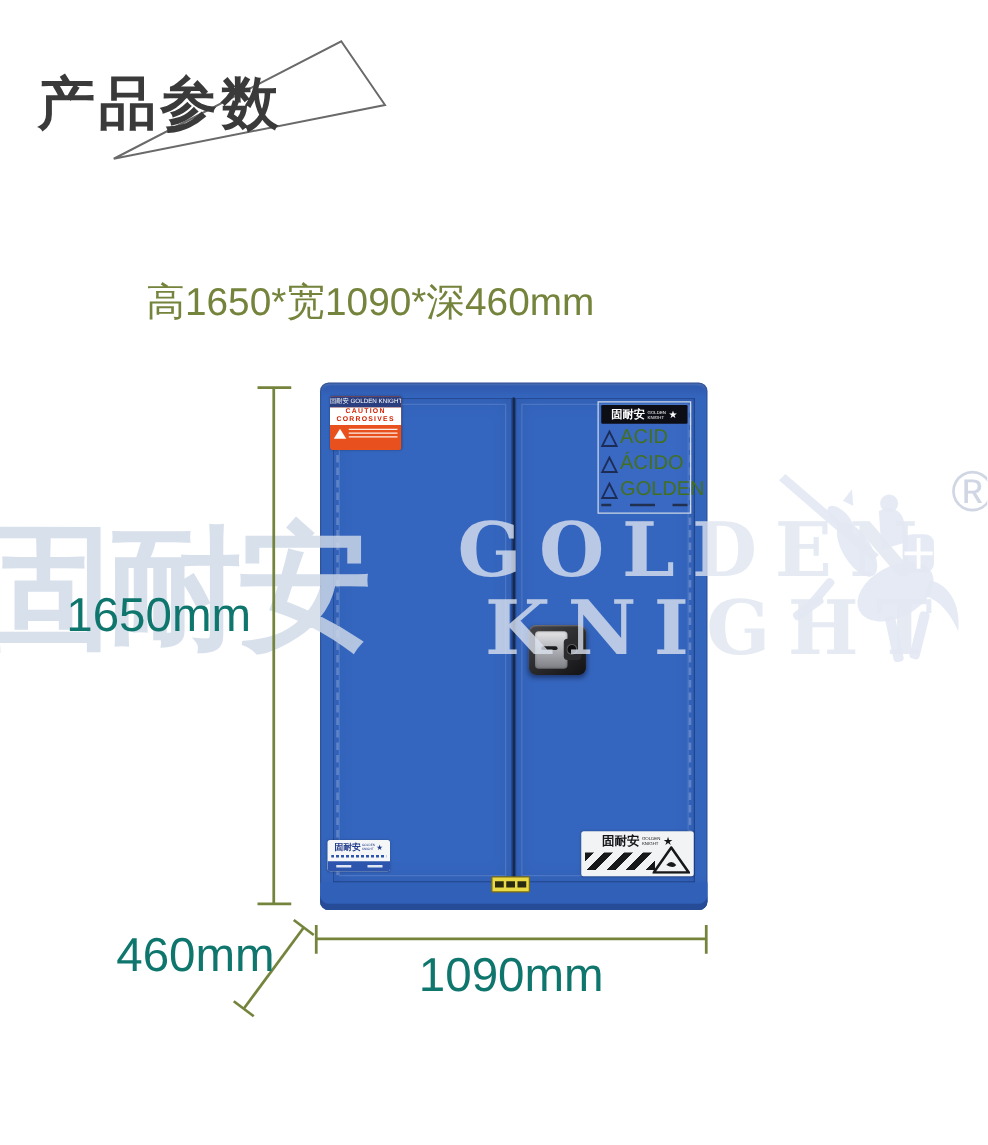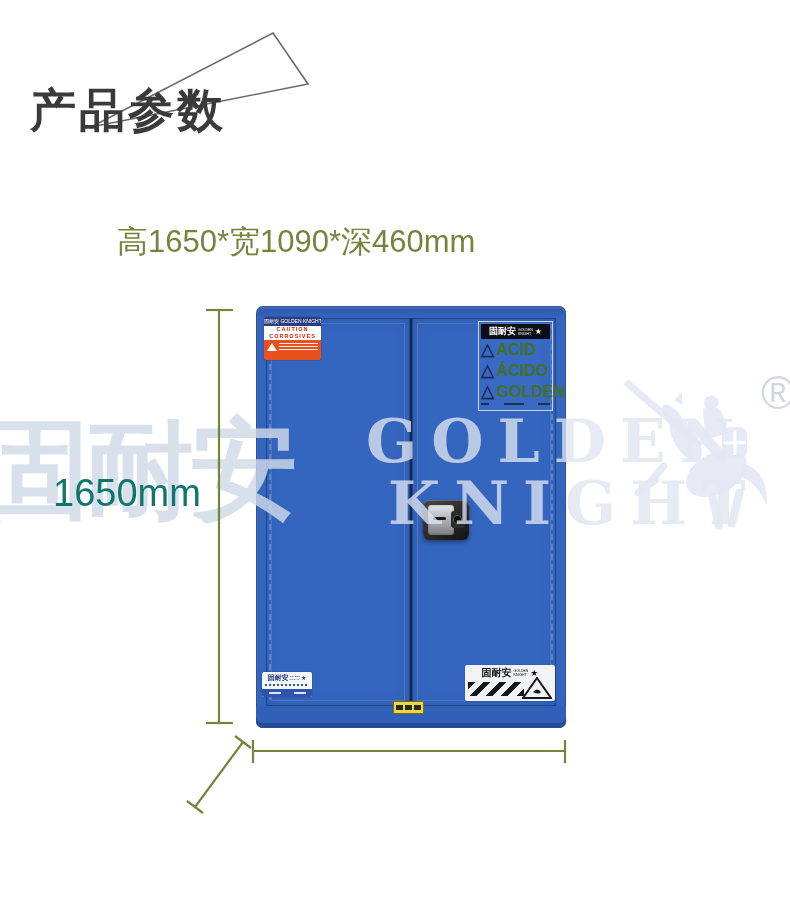--- a/index.html
+++ b/index.html
@@ -10,7 +10,7 @@
   
   .title-tri { position:absolute; left:85px; top:28px; width:230px; height:105px; }
   .page-title { position:absolute; left:30px; top:52px; font-size:46px; font-weight:700;
-                color:#3a3a3a; letter-spacing:3px;margin-top:28px; }
+                color:#3a3a3a; letter-spacing:3px; }
 
   
   .size-text { position:absolute; left:117px; top:221px; font-size:31px; color:#75843c; }

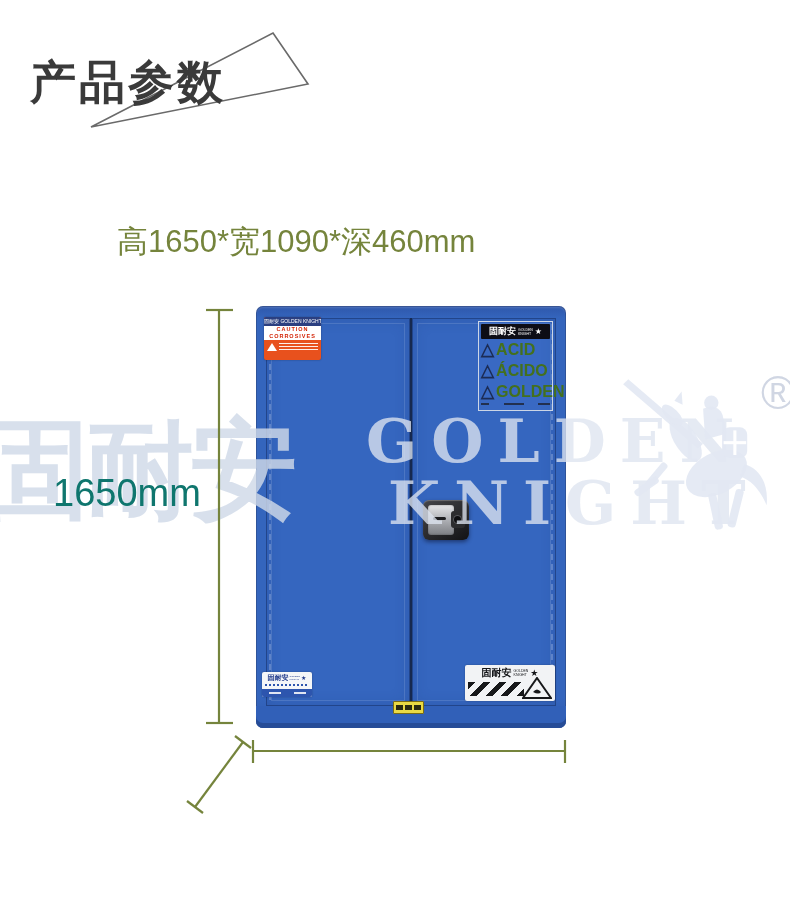--- a/index.html
+++ b/index.html
@@ -62,7 +62,7 @@
   .lbl-acid .hd .star { font-size:8px; line-height:8px; }
   .acid-row { display:flex; align-items:center; height:21px; gap:2px; }
   .acid-row .tri { font-size:17px; line-height:17px; color:#1c2c55; font-weight:700; }
-  .acid-row .txt { font-weight:700; color:#44701c; font-size:16px; letter-spacing:0; }
+  .acid-row .txt { font-weight:400; color:#44701c; font-size:16px; letter-spacing:0; }
   .acid-foot { display:flex; justify-content:space-between; align-items:center; margin-top:1px; }
   .acid-foot span { display:block; height:2px; background:#22304f; }
 

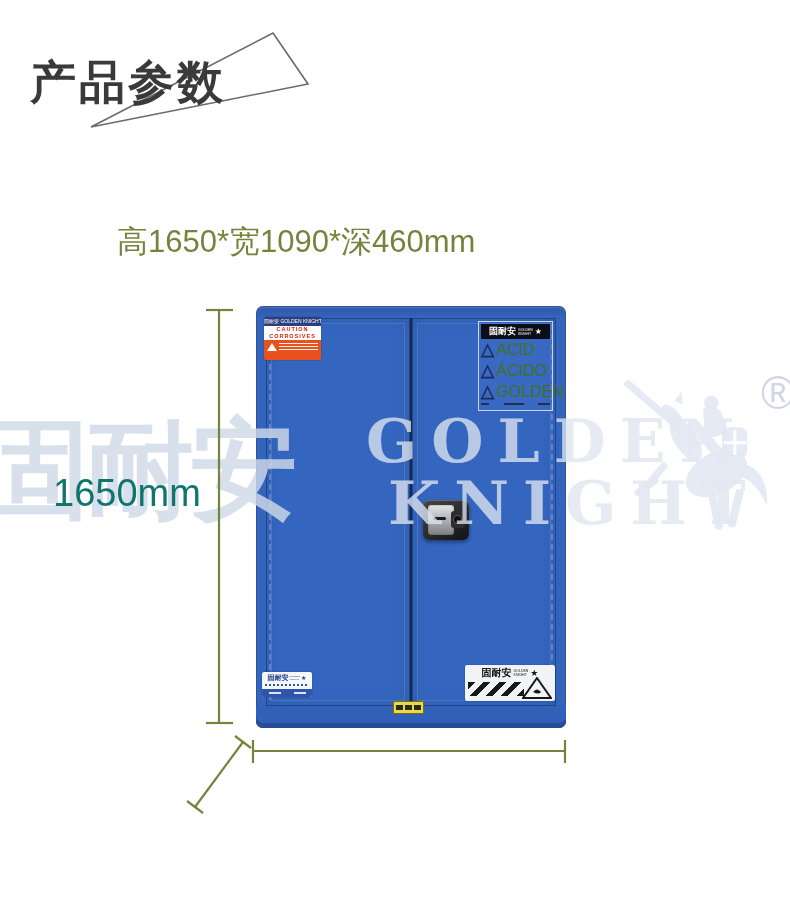--- a/index.html
+++ b/index.html
@@ -291,6 +291,7 @@
     </g>
   </svg>
   <div class="dim-text t-1650">1650mm</div>
+  <div class="dim-text t-460">460mm</div>
 
 </div>
 

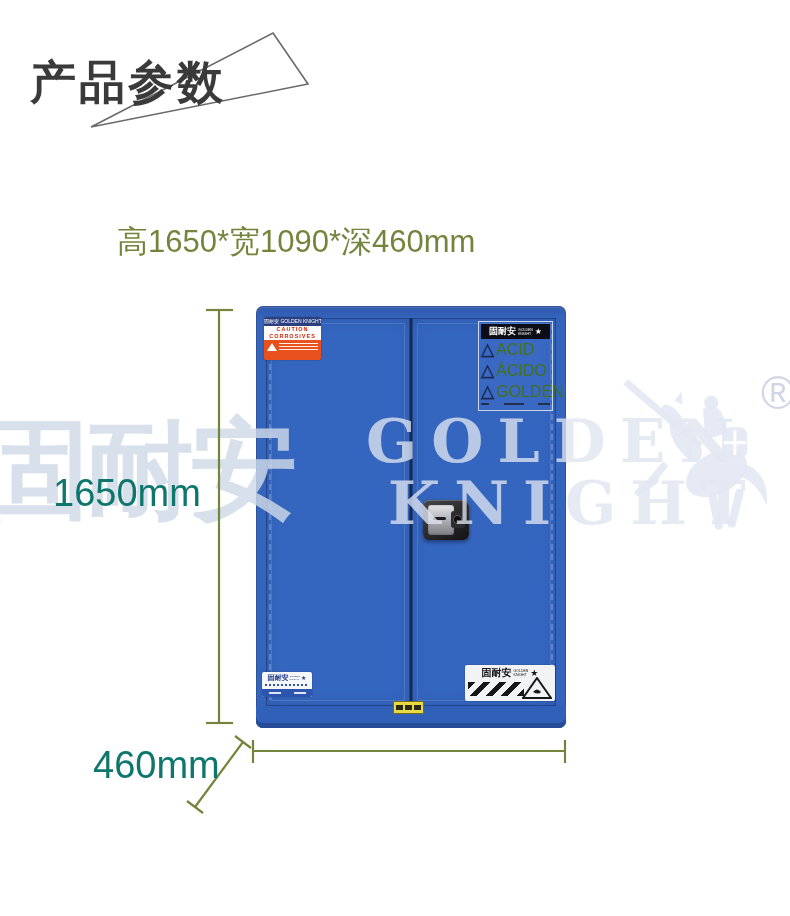--- a/index.html
+++ b/index.html
@@ -292,6 +292,7 @@
   </svg>
   <div class="dim-text t-1650">1650mm</div>
   <div class="dim-text t-460">460mm</div>
+  <div class="dim-text t-1090">1090mm</div>
 
 </div>
 

